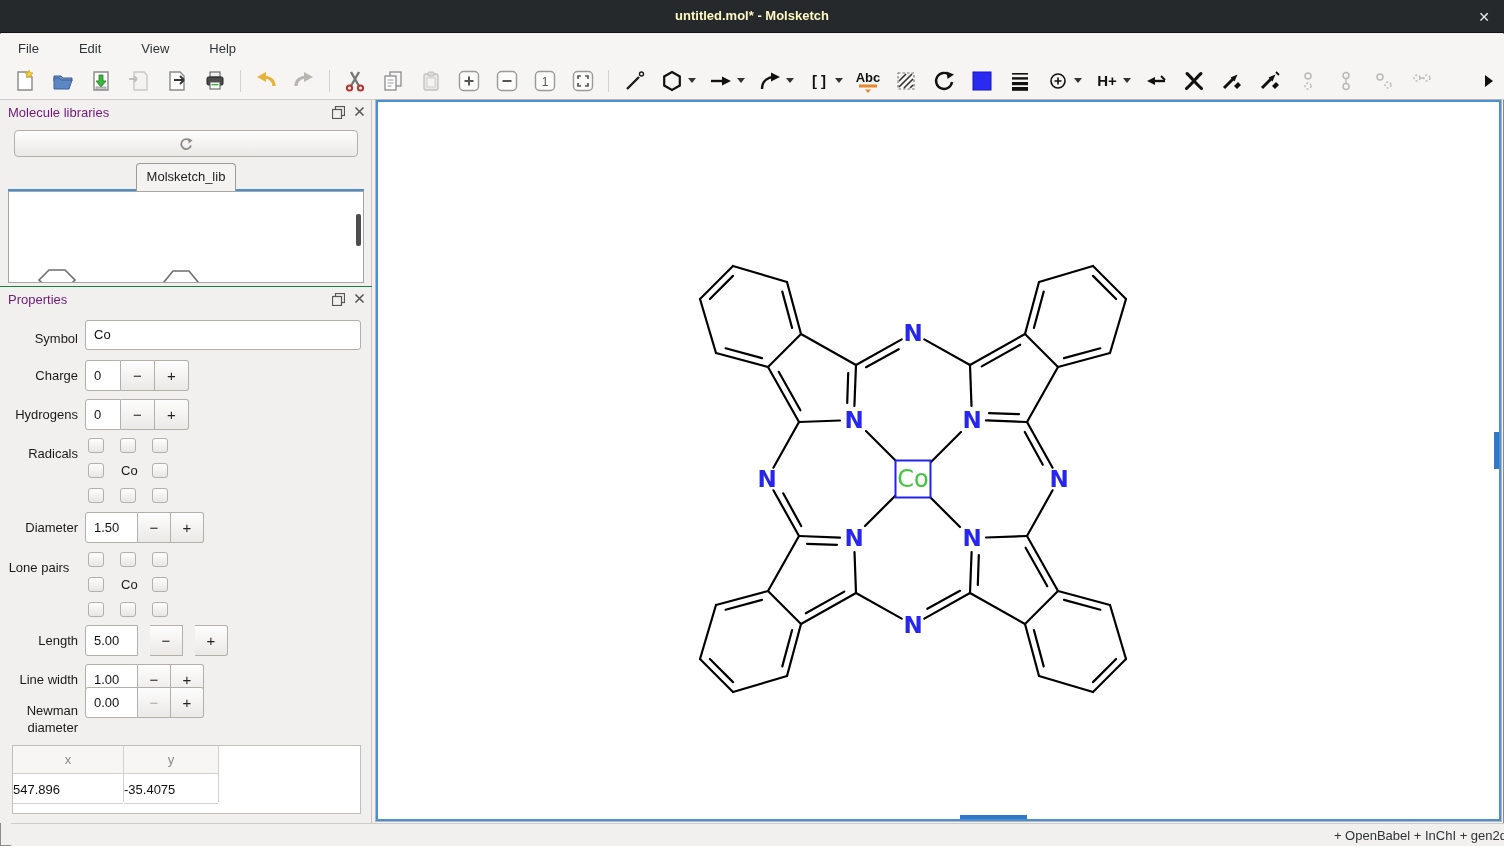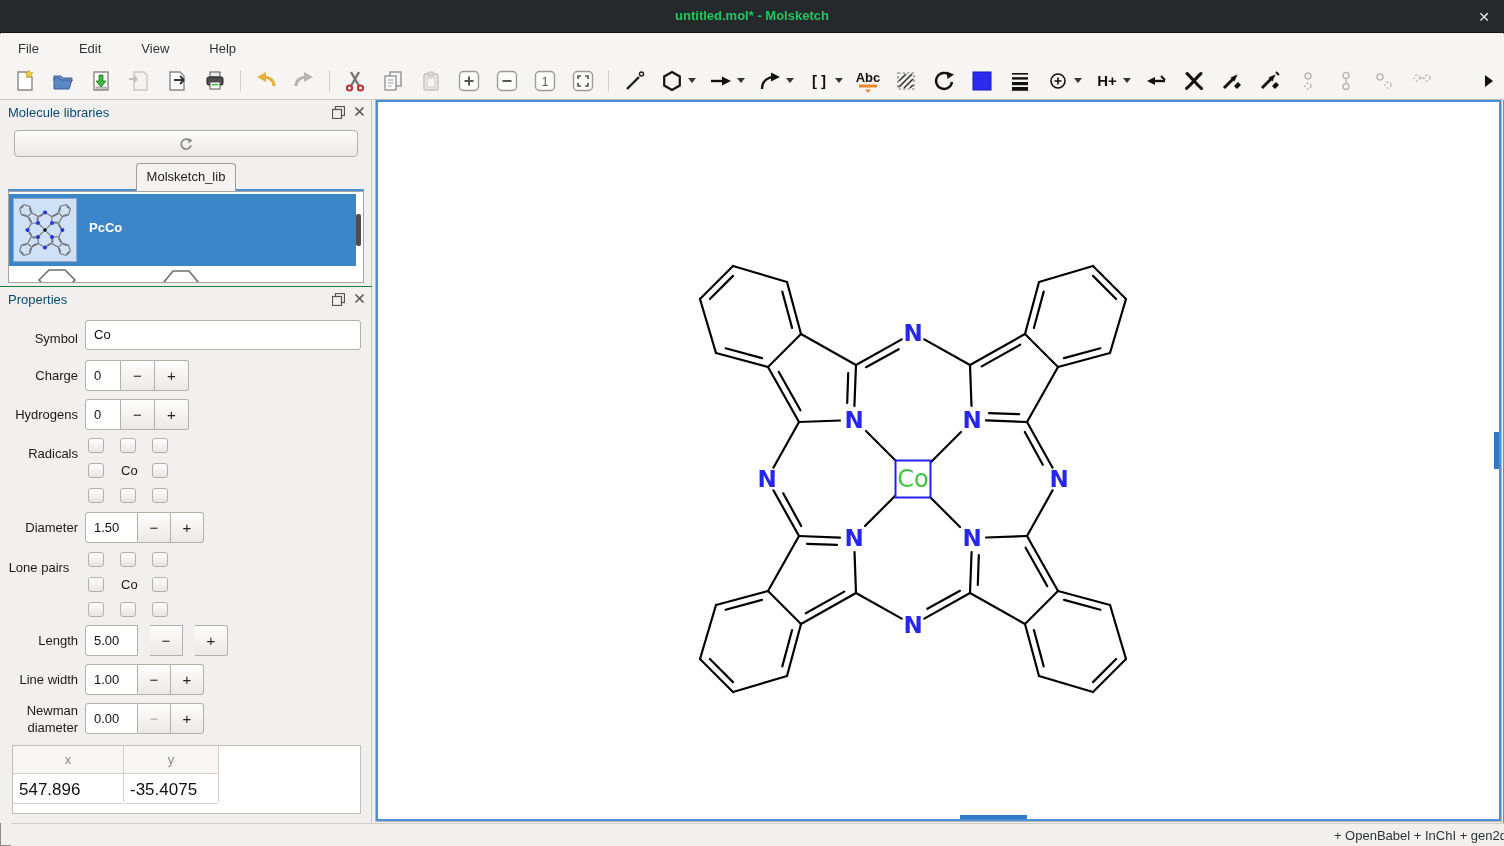--- a/index.html
+++ b/index.html
@@ -8,7 +8,7 @@
 
   
   .titlebar { position:absolute; left:0; top:0; width:1504px; height:33px; background:#25292c; border-bottom:1px solid #121416; }
-  .titlebar .title { position:absolute; left:0; right:0; top:8px; text-align:center; color:#22c55e; font-size:13px; font-weight:bold; }
+  .titlebar .title { position:absolute; left:0; right:0; top:8px; text-align:center; color:#fef9c3; font-size:13px; font-weight:bold; }
   .titlebar .close { position:absolute; right:10px; top:7px; color:#e8e8e8; font-size:14px; width:20px; height:20px; text-align:center; line-height:20px; cursor:default; }
 
   

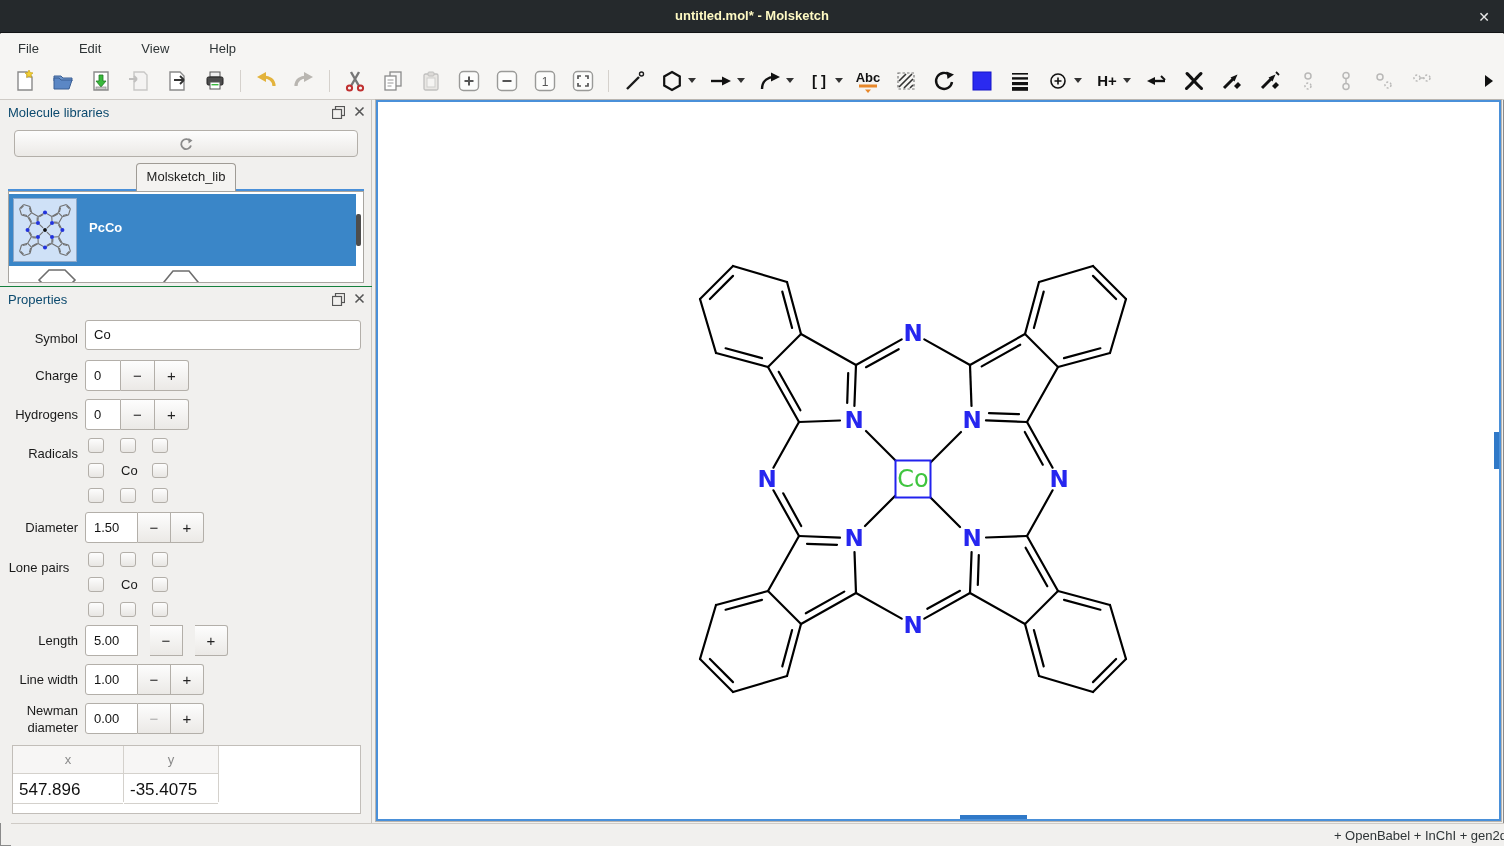--- a/index.html
+++ b/index.html
@@ -27,7 +27,7 @@
 
   
   .dockcol { position:absolute; left:0; top:100px; width:372px; height:723px; background:#f1f0ee; border-right:1px solid #c9c5c0; }
-  .docktitle { position:absolute; left:8px; right:8px; height:24px; font-size:13px; color:#0c4a6e; }
+  .docktitle { position:absolute; left:8px; right:8px; height:24px; font-size:13px; color:#701a75; }
   .dockbtns { position:absolute; right:4px; top:3px; display:flex; gap:8px; align-items:center; }
   .dockbtn { width:14px; height:14px; color:#555; font-size:11px; line-height:14px; text-align:center; }
 

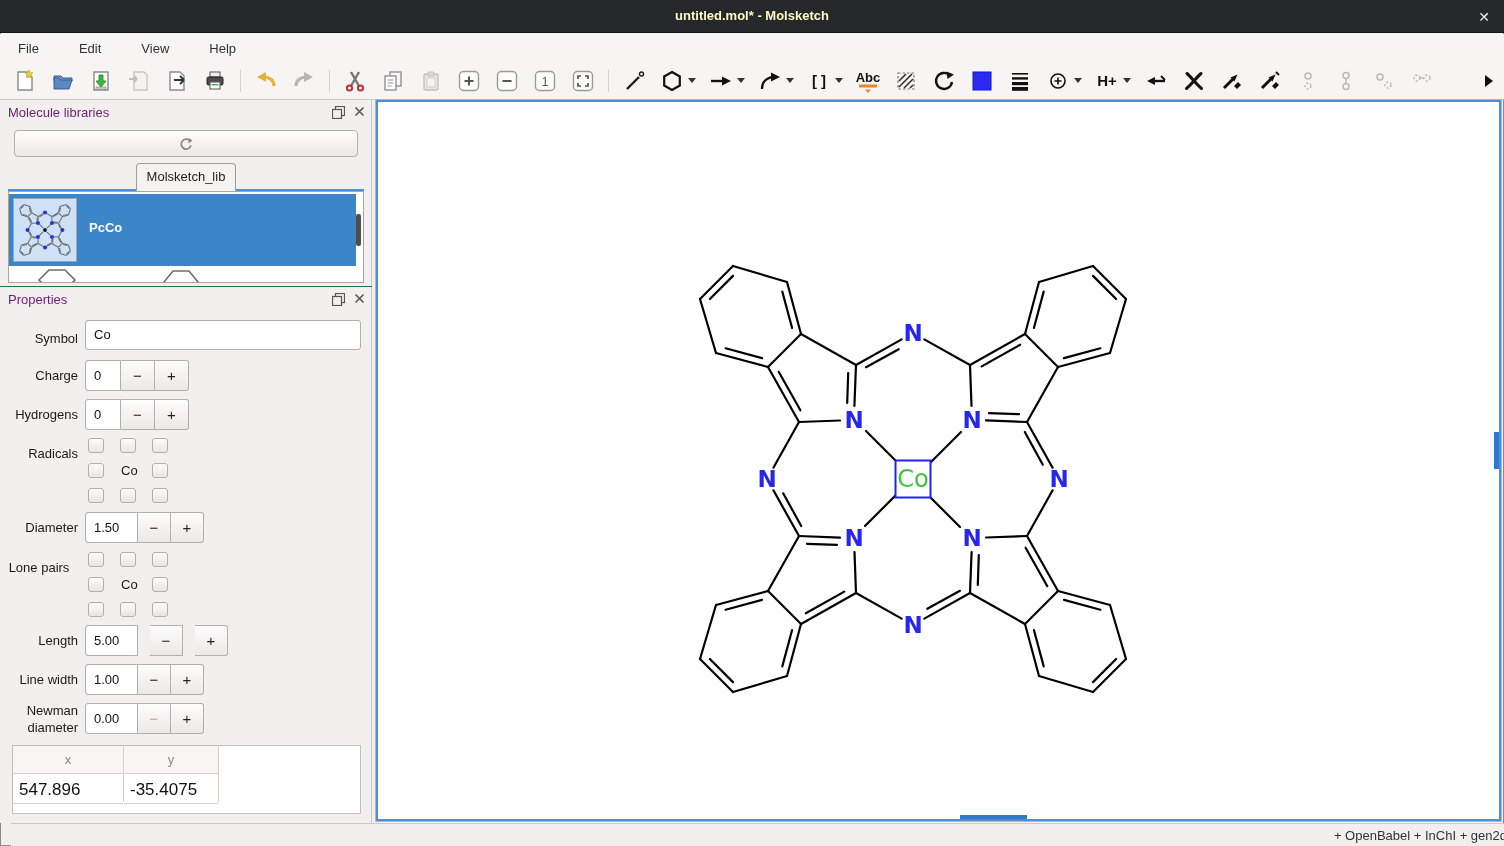--- a/index.html
+++ b/index.html
@@ -397,27 +397,6 @@
         <div class="tab">Molsketch_lib</div>
       </div>
       <div class="liblist">
-        <div class="libitem-sel">
-          <div class="thumb">
-            <svg viewBox="-260 -260 520 520" width="62" height="62">
-              <g stroke="#6e6e6e" stroke-width="9" fill="none">
-                  <use href="#pc4"></use>
-                </g>
-              <g fill="#2233dd">
-                <circle cx="-59" cy="-59" r="17"></circle>
-                  <circle cx="59" cy="-59" r="17"></circle>
-                  <circle cx="-59" cy="59" r="17"></circle>
-                  <circle cx="59" cy="59" r="17"></circle>
-                <circle cx="0" cy="-146" r="17"></circle>
-                  <circle cx="0" cy="146" r="17"></circle>
-                  <circle cx="-146" cy="0" r="17"></circle>
-                  <circle cx="146" cy="0" r="17"></circle>
-              </g>
-              <circle cx="0" cy="0" r="16" fill="#111"></circle>
-            </svg>
-          </div>
-          <div class="libitem-label">PcCo</div>
-        </div>
         <div class="libitem-next">
           <svg width="347" height="18">
               <polygon points="30,14 40,4 56,4 66,14 56,24 40,24" fill="none" stroke="#6e6e6e" stroke-width="1.6"></polygon>

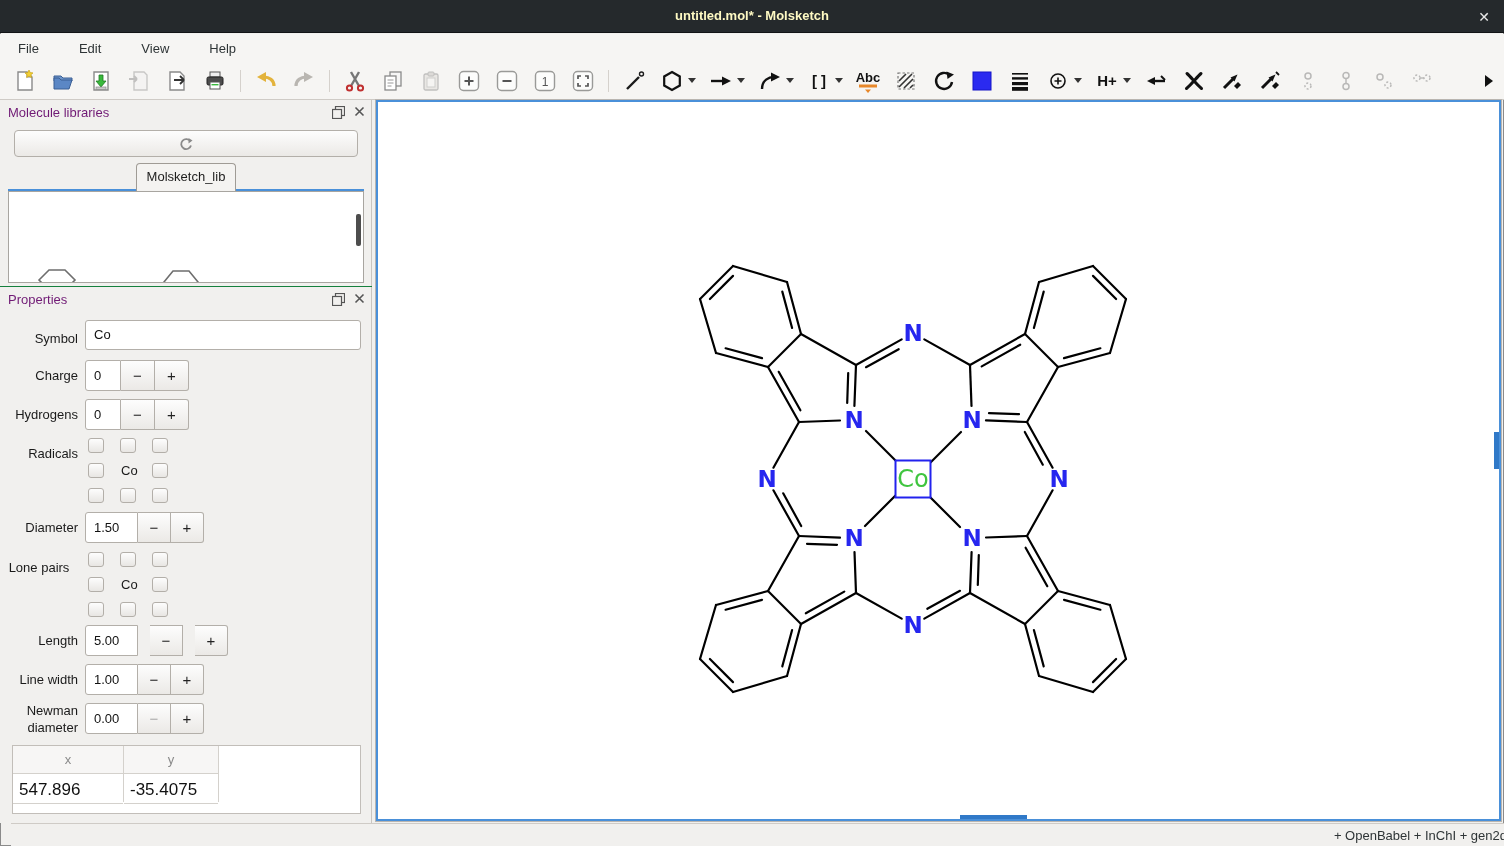--- a/index.html
+++ b/index.html
@@ -485,7 +485,7 @@
 
       <div class="plabel" style="top:416px;">Newman</div>
       <div class="plabel" style="top:433px;">diameter</div>
-      <div class="spin" style="top:416px;">
+      <div class="spin" style="top:400px;">
         <span class="spinval" style="width:53px;">0.00</span>
         <span class="spinbtn gray" style="width:33px;">−</span>
         <span class="spinbtn last" style="width:33px;">+</span>

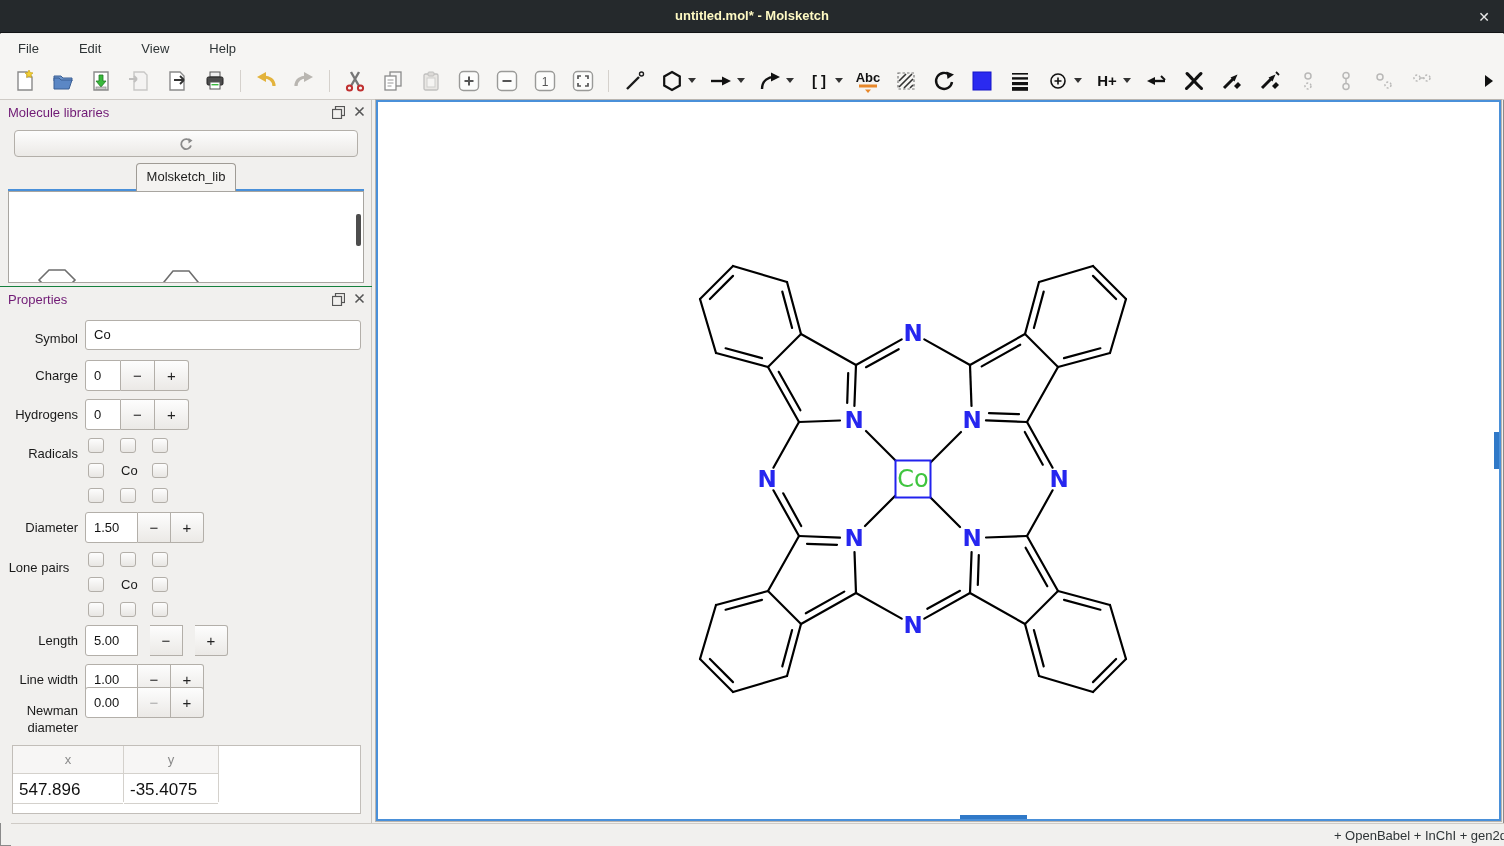--- a/index.html
+++ b/index.html
@@ -57,7 +57,7 @@
   .gridco { position:absolute; font-size:13px; color:#1a1a1a; }
   .xytable { position:absolute; left:12px; top:458px; width:349px; height:69px; background:#fff; border:1px solid #c2beb9; }
   .xyth { position:absolute; top:0; height:27px; font-size:13px; color:#8a8a8a; text-align:center; line-height:27px; background:#f7f6f5; }
-  .xycell { position:absolute; top:27px; height:31px; font-size:17px; color:#111; line-height:31px; padding-left:6px; border-top:1px solid #d4d1cc; border-bottom:1px solid #d4d1cc; }
+  .xycell { position:absolute; top:27px; height:31px; font-size:13px; color:#111; line-height:31px; padding-left:0; border-top:1px solid #d4d1cc; border-bottom:1px solid #d4d1cc; }
   .xyv { position:absolute; top:0; bottom:11px; width:1px; background:#d4d1cc; }
 
   

